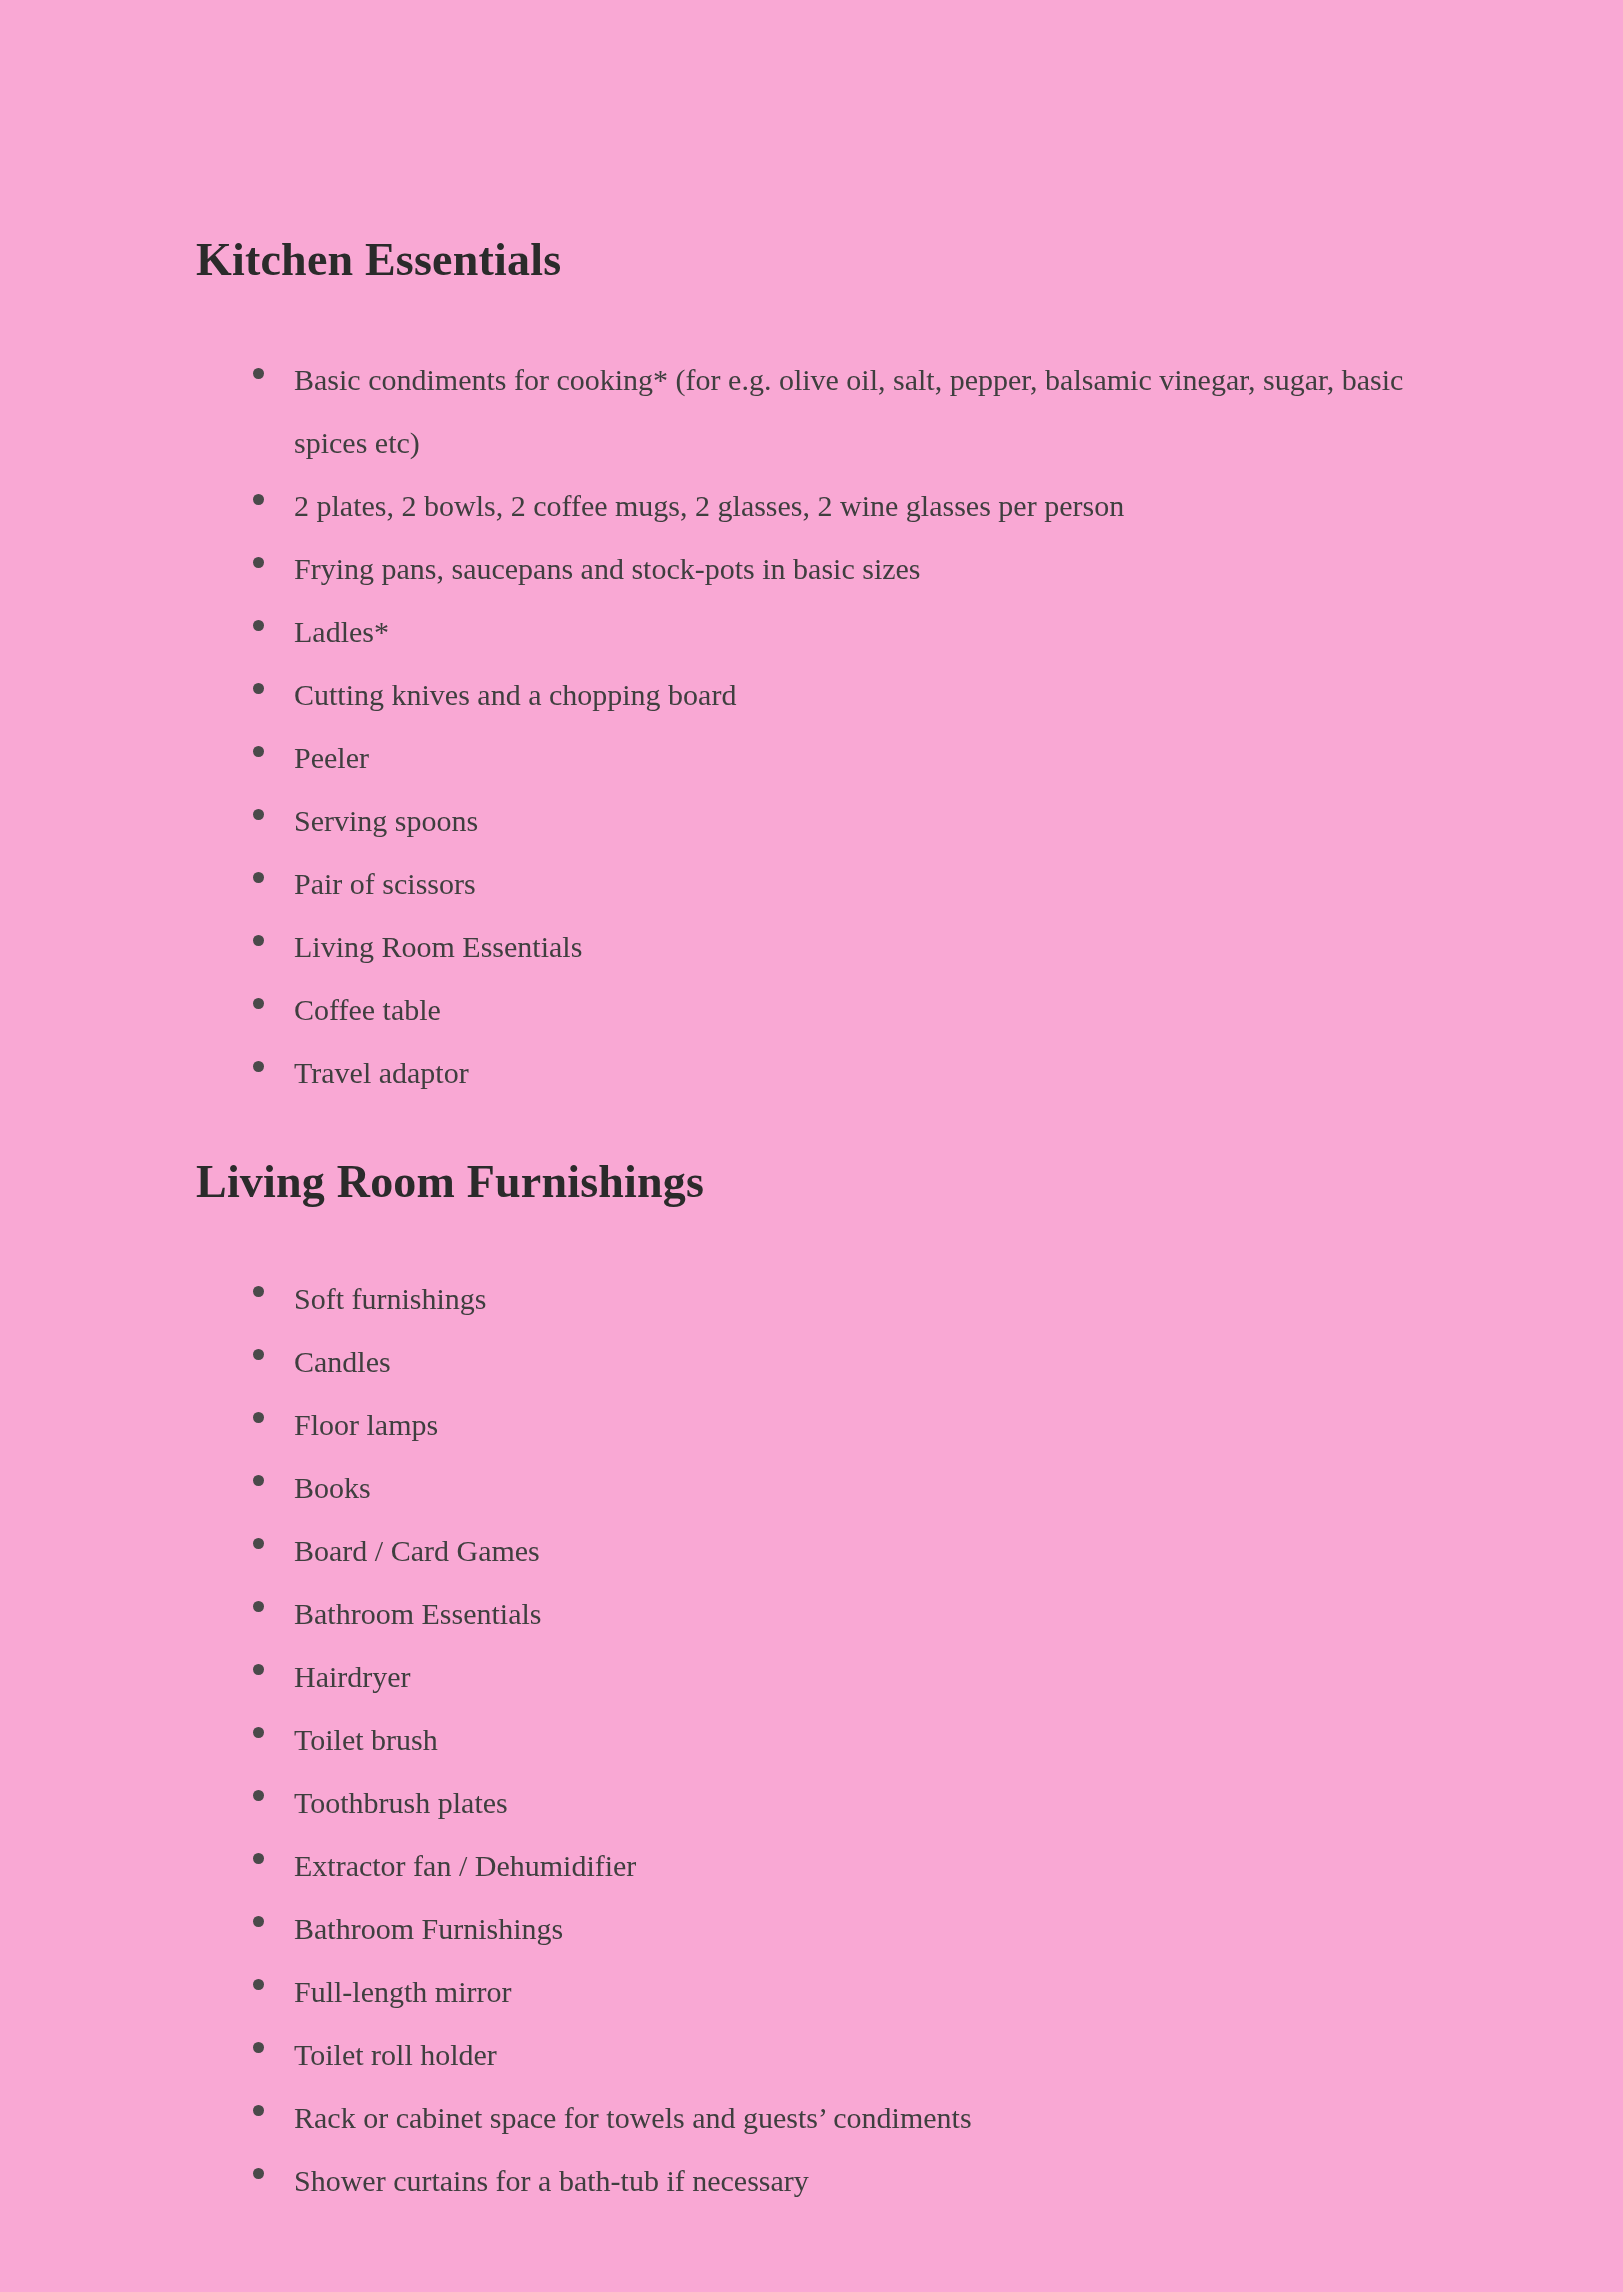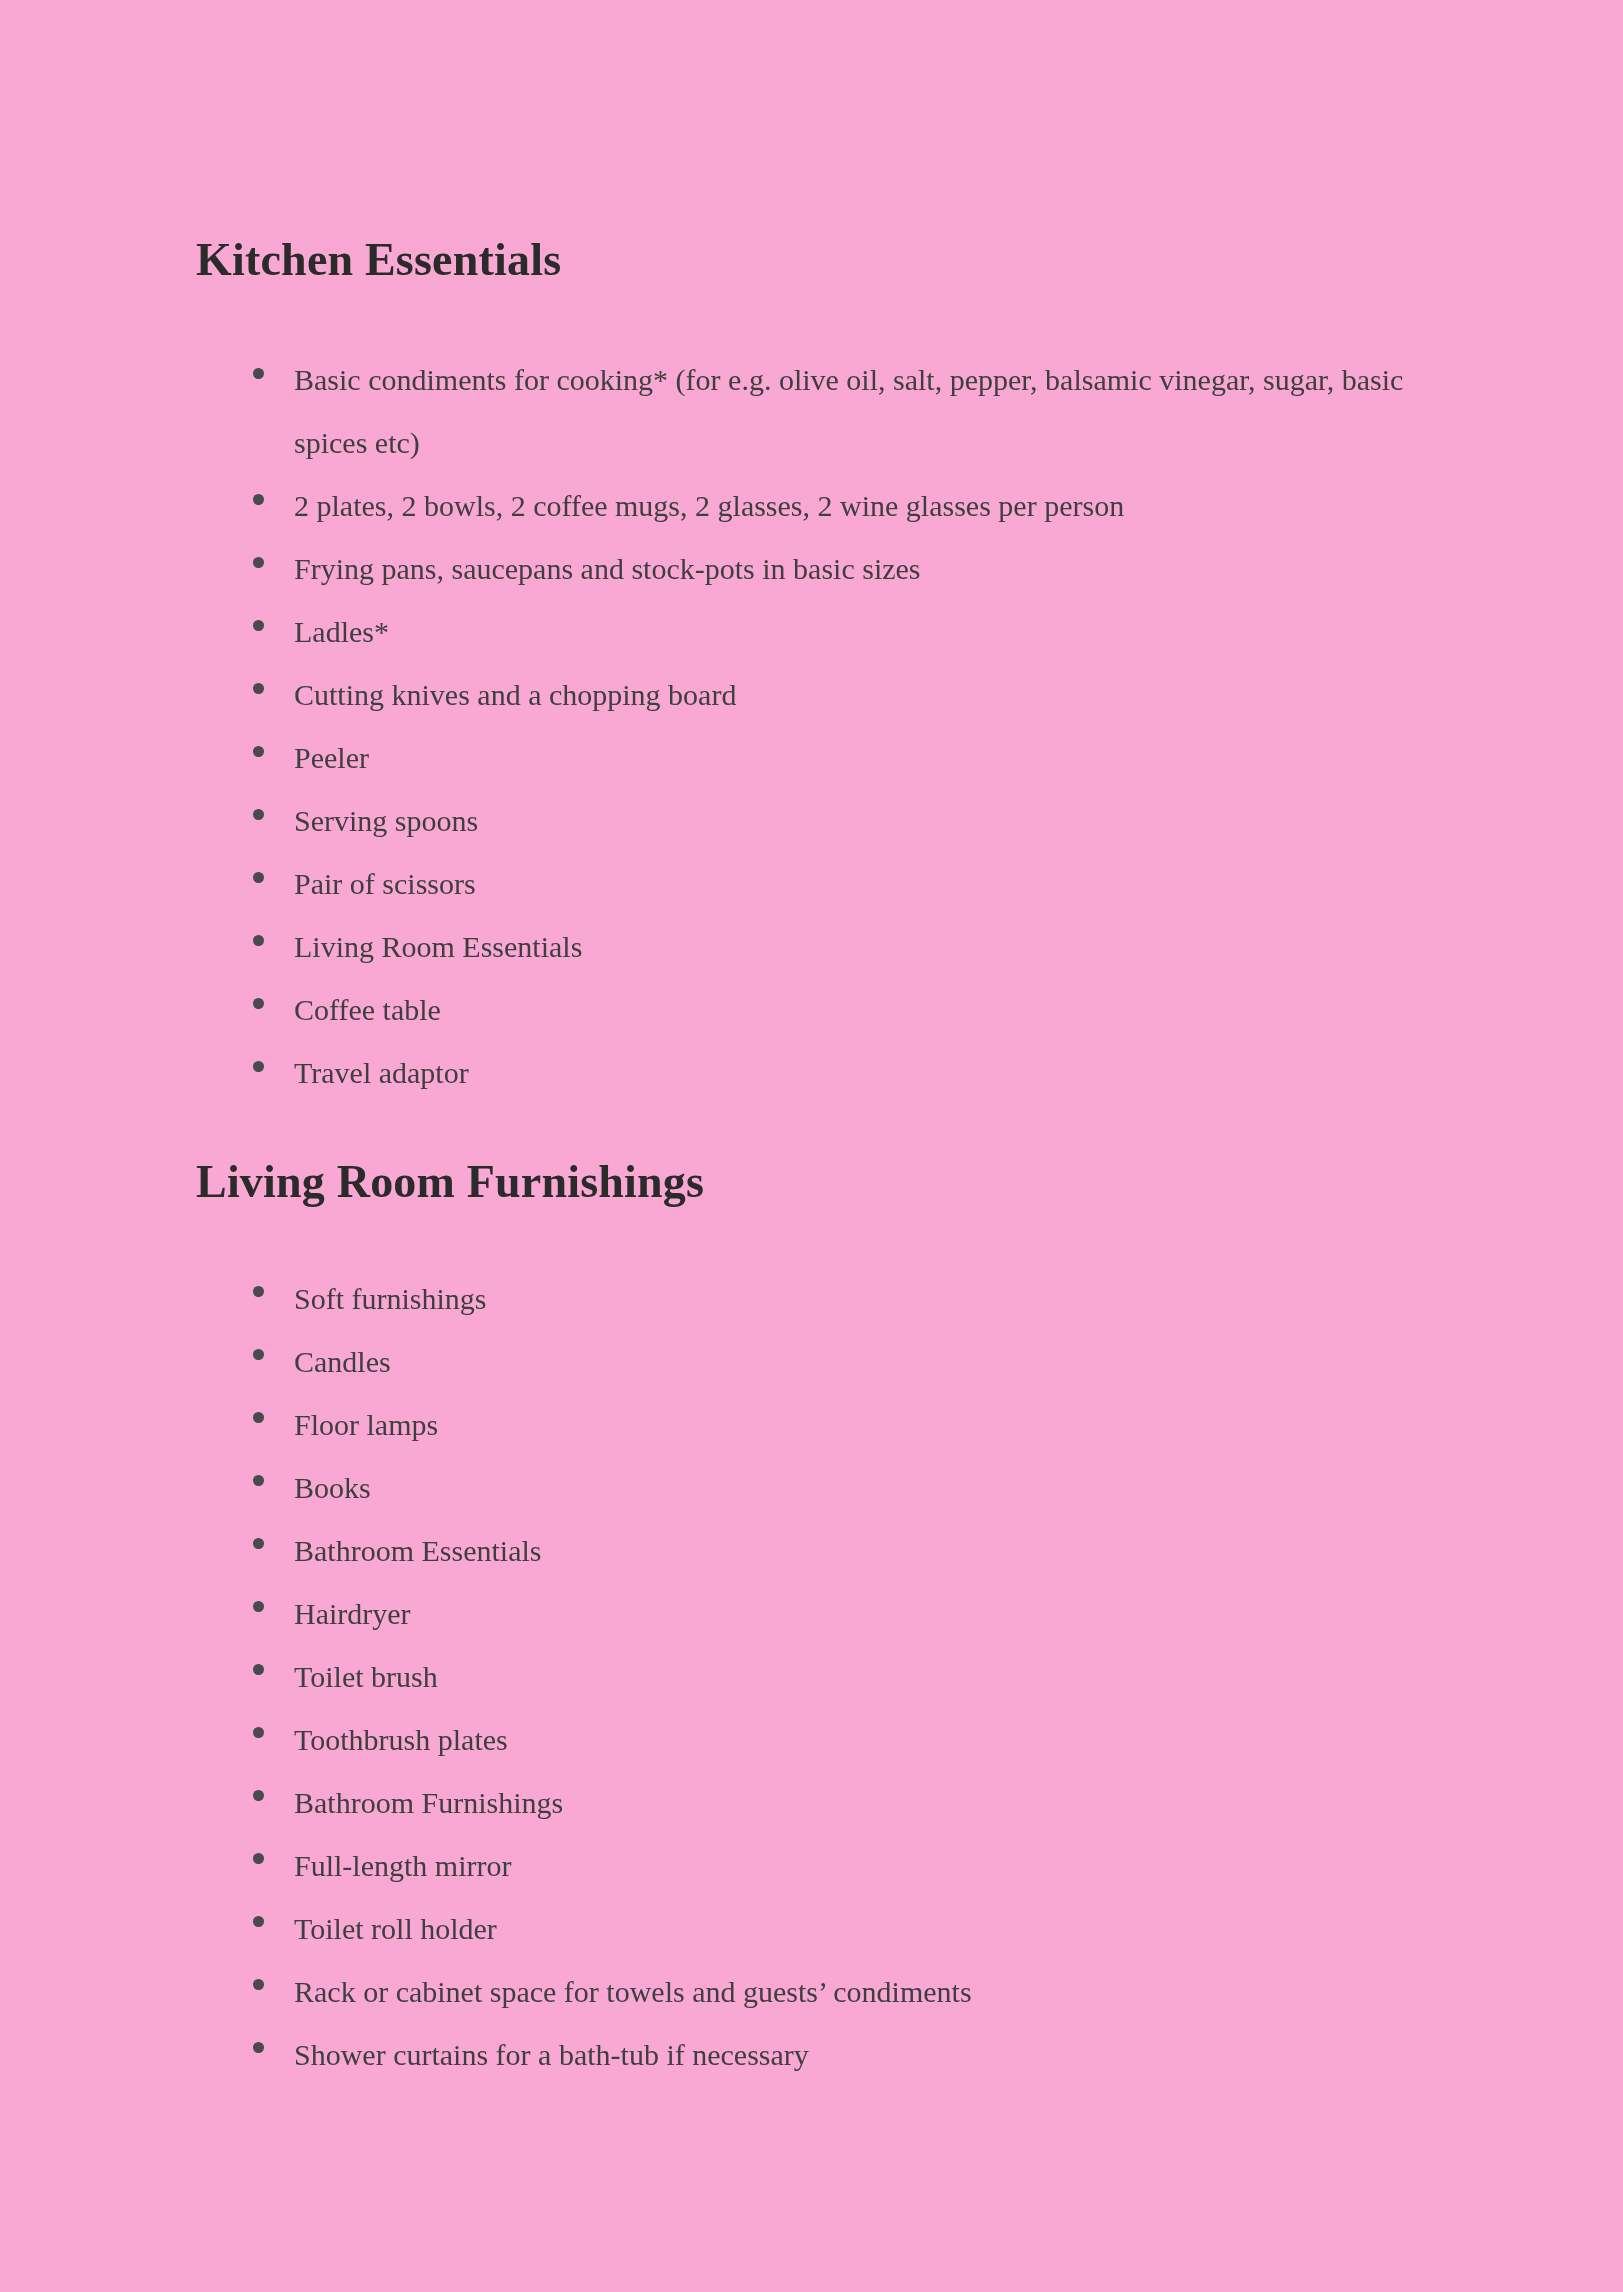--- a/index.html
+++ b/index.html
@@ -165,6 +165,10 @@
         </li>
         <li>
           <span class="bullet-marker"></span>
+          <span class="item-text">Board / Card Games</span>
+        </li>
+        <li>
+          <span class="bullet-marker"></span>
           <span class="item-text">Bathroom Essentials</span>
         </li>
         <li>

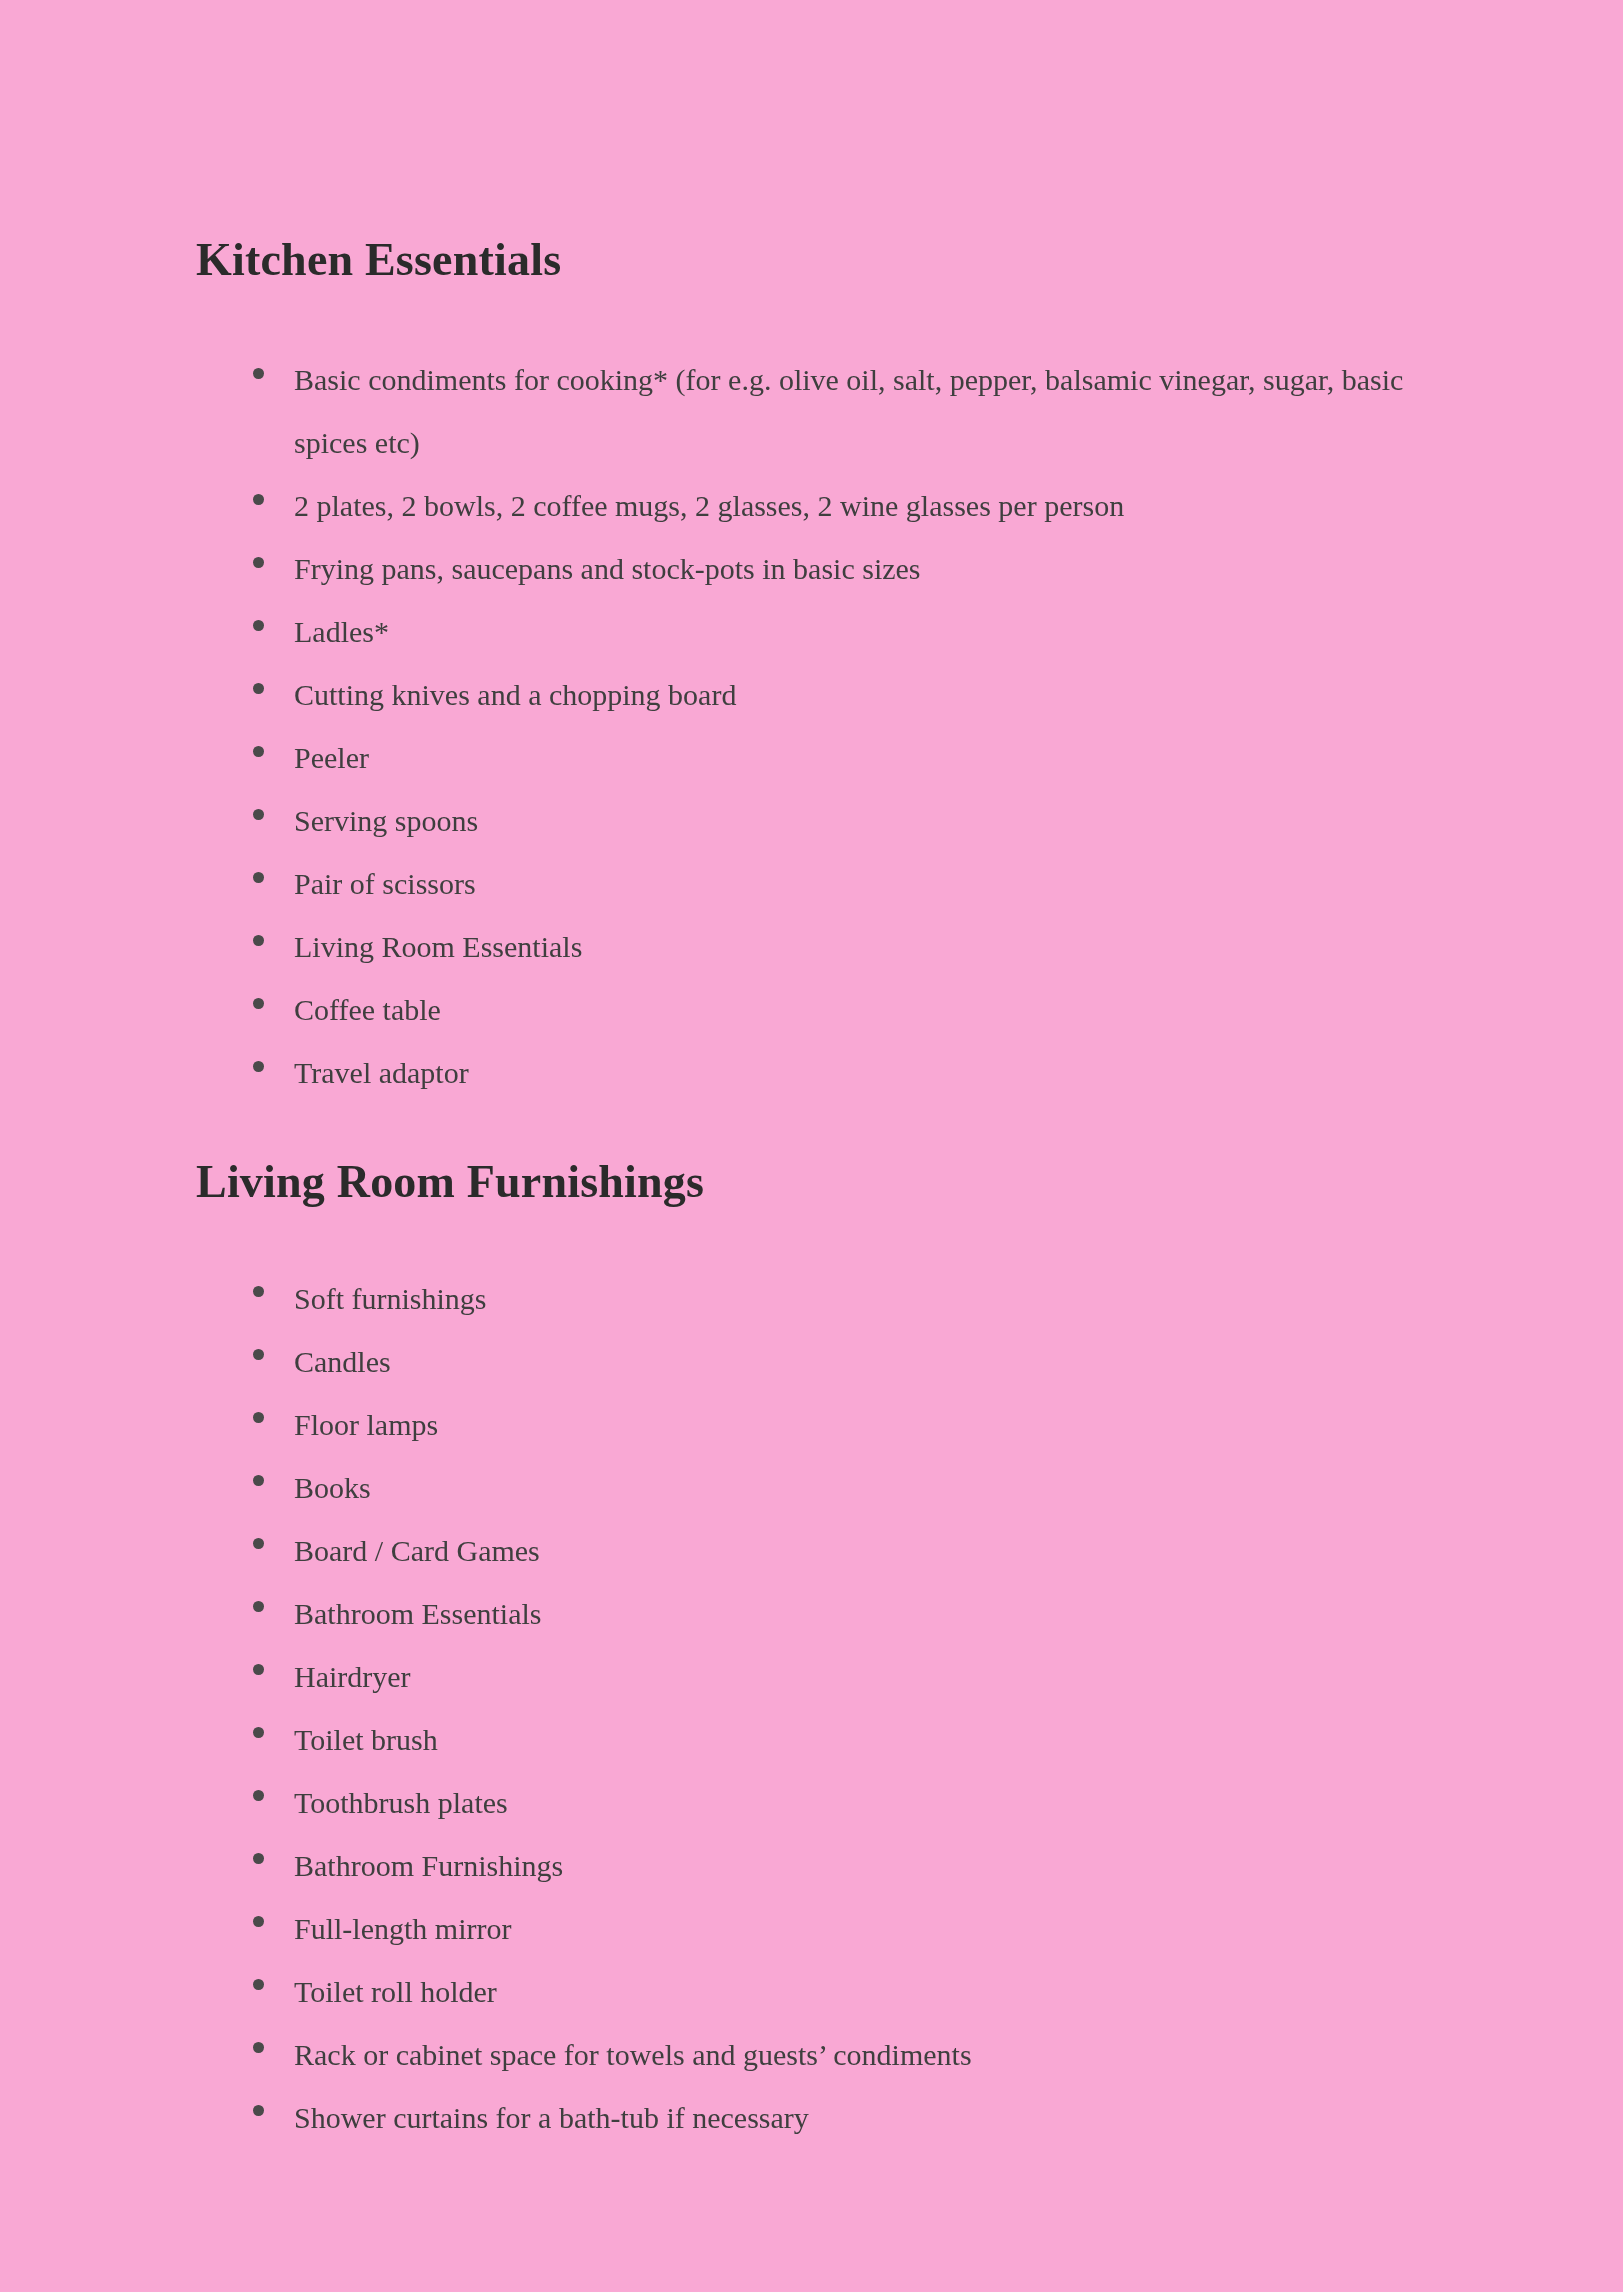--- a/index.html
+++ b/index.html
@@ -185,6 +185,10 @@
         </li>
         <li>
           <span class="bullet-marker"></span>
+          <span class="item-text">Extractor fan / Dehumidifier</span>
+        </li>
+        <li>
+          <span class="bullet-marker"></span>
           <span class="item-text">Bathroom Furnishings</span>
         </li>
         <li>

